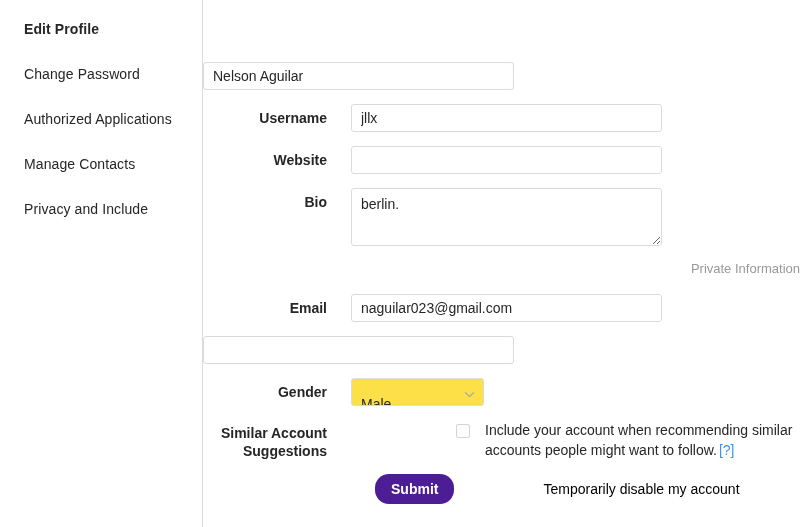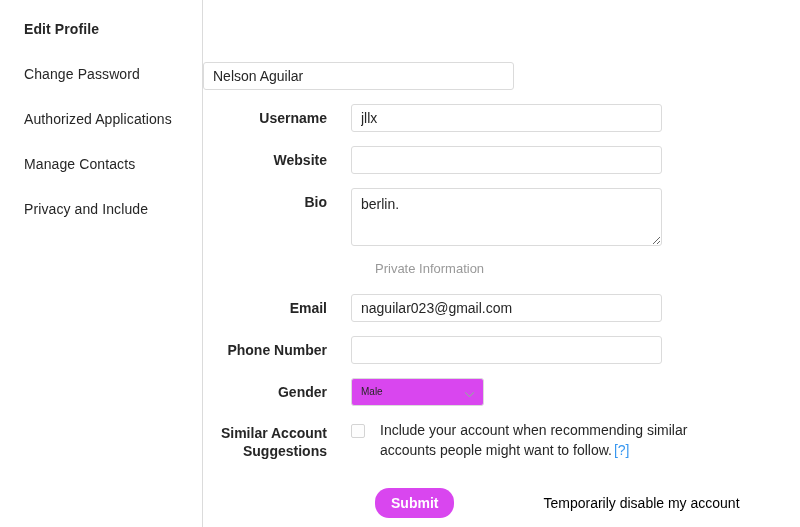--- a/index.html
+++ b/index.html
@@ -117,6 +117,7 @@
     font-size: 13px;
     color: #999999;
     line-height: 18px;
+    text-align: right;
   }
 
   .select-wrap {

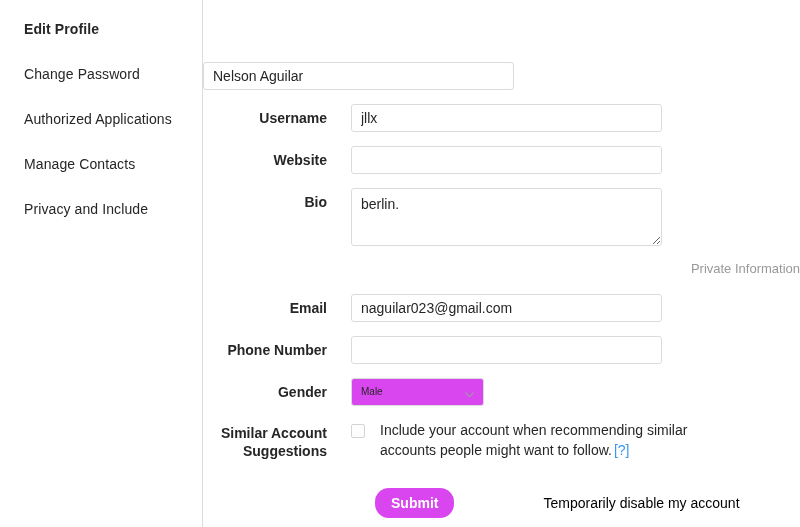--- a/index.html
+++ b/index.html
@@ -267,7 +267,6 @@
       </div>
 
       <div class="row">
-        <div class="label-cell">Phone Number</div>
         <div class="field-cell">
           <input class="text-input" type="text" value="" style="">
         </div>

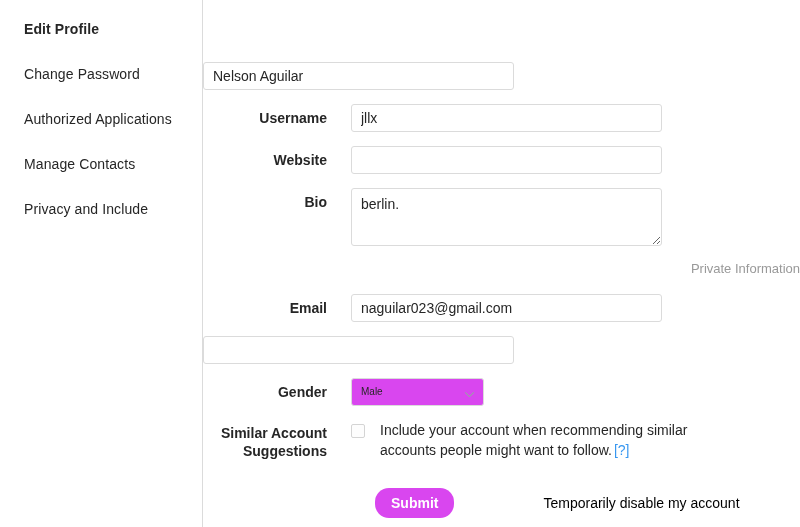--- a/index.html
+++ b/index.html
@@ -130,10 +130,10 @@
     height: 28px;
     border: 1px solid #dbdbdb;
     border-radius: 3px;
-    background: #d946ef;
-    padding: 0 26px 0 9px;
-    font-family: "Liberation Sans", sans-serif;
-    font-size: 10px;
+    background: #fde047;
+    padding: 12px 26px 0 9px;
+    font-family: "Liberation Sans", sans-serif;
+    font-size: 14px;
     color: #262626;
     line-height: 26px;
     cursor: pointer;

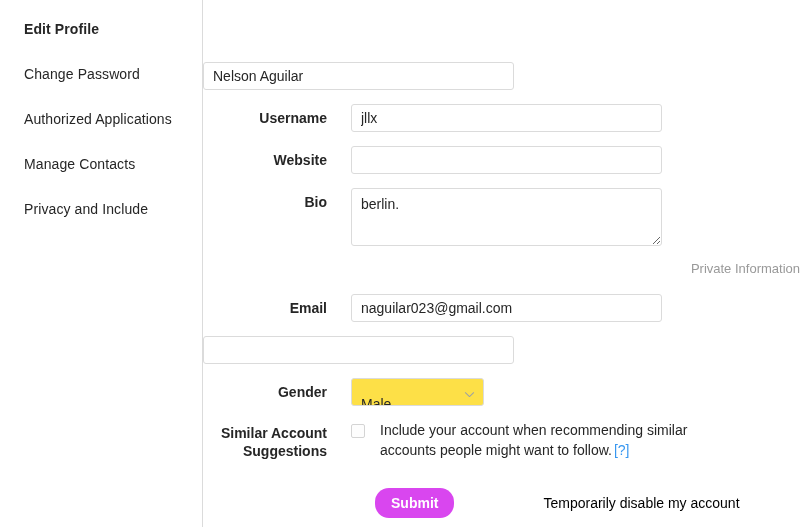--- a/index.html
+++ b/index.html
@@ -152,7 +152,7 @@
   .check-row {
     display: flex;
     align-items: flex-start;
-    margin-bottom: 14px;
+    justify-content: flex-end;
   }
   .checkbox {
     width: 14px;

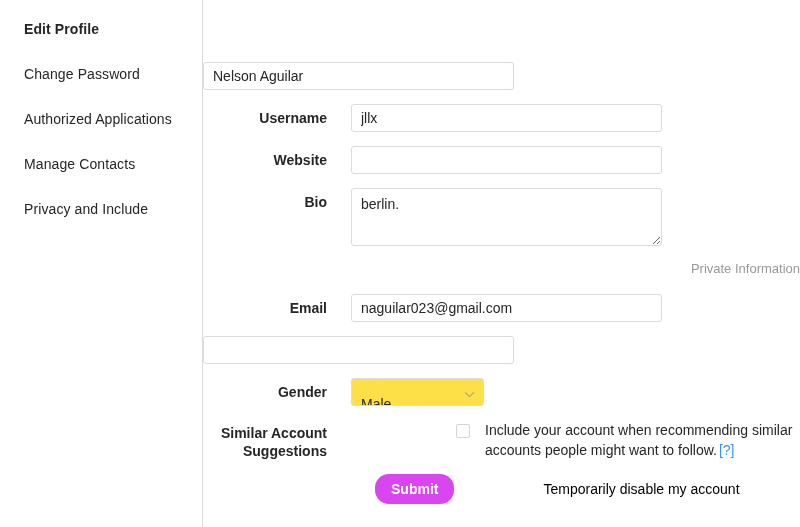--- a/index.html
+++ b/index.html
@@ -185,7 +185,7 @@
     margin-top: 14px;
   }
   .submit-btn {
-    background: #d946ef;
+    background: #4c1d95;
     color: #ffffff;
     border: none;
     border-radius: 14px;

